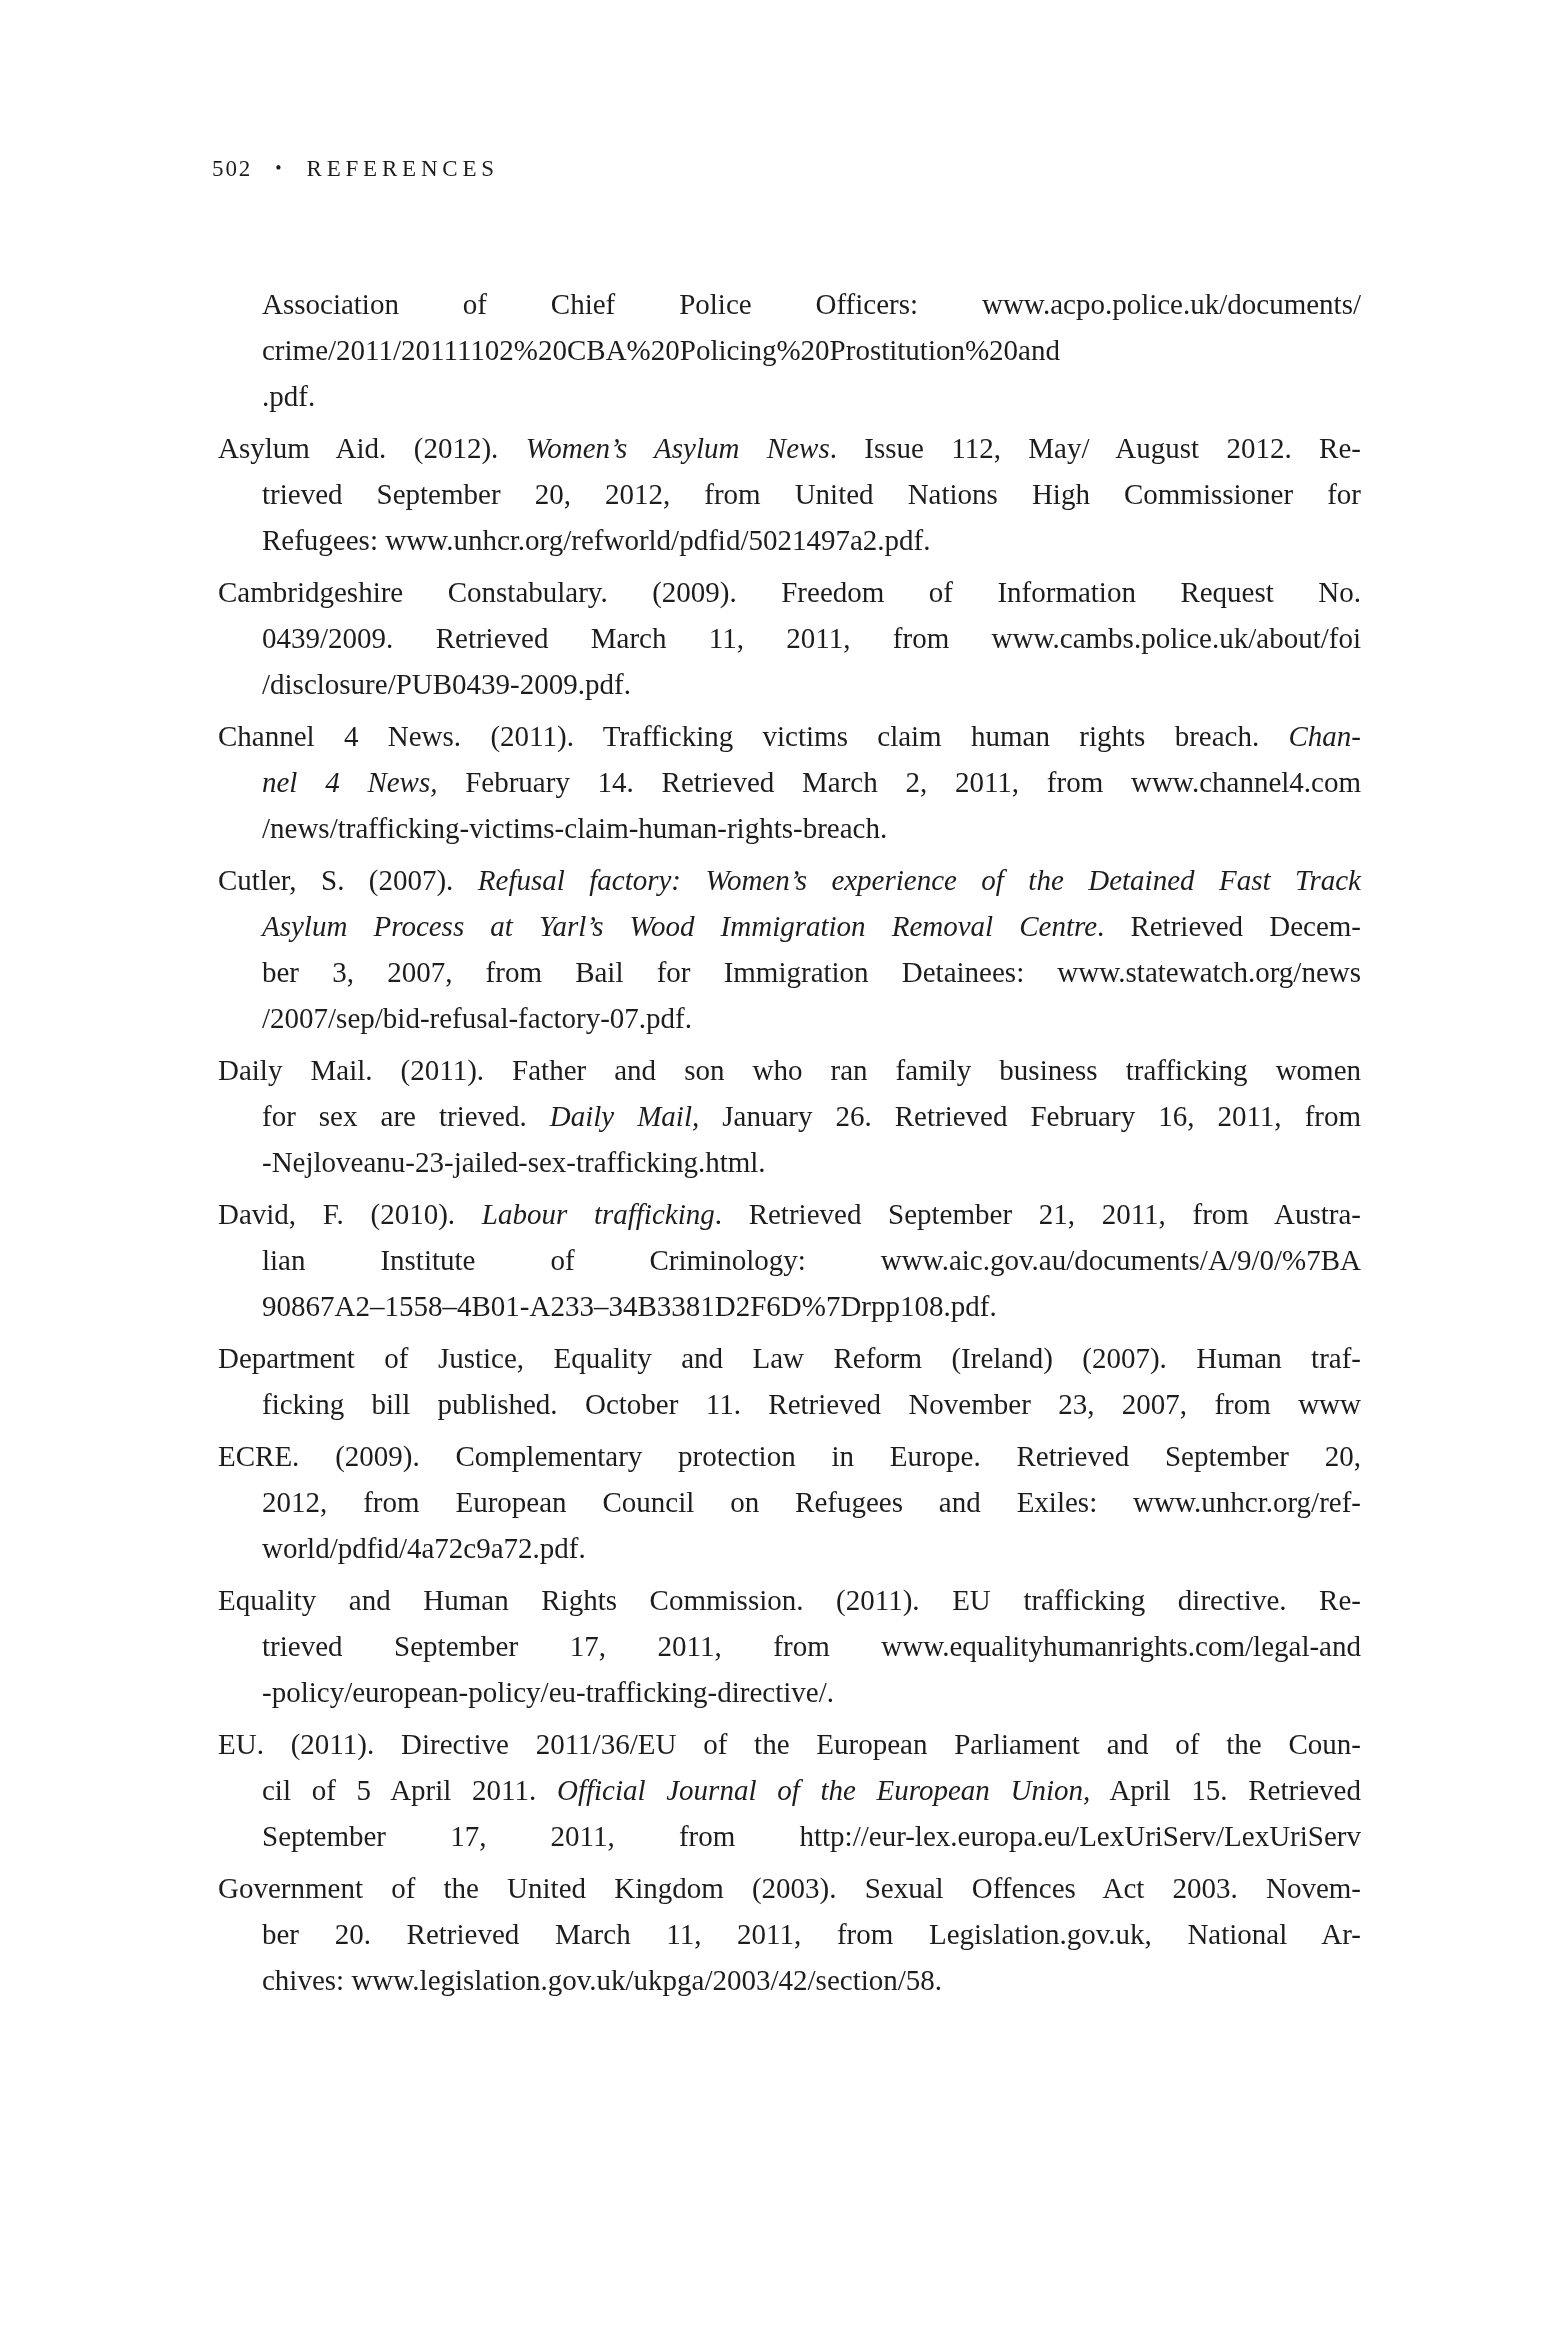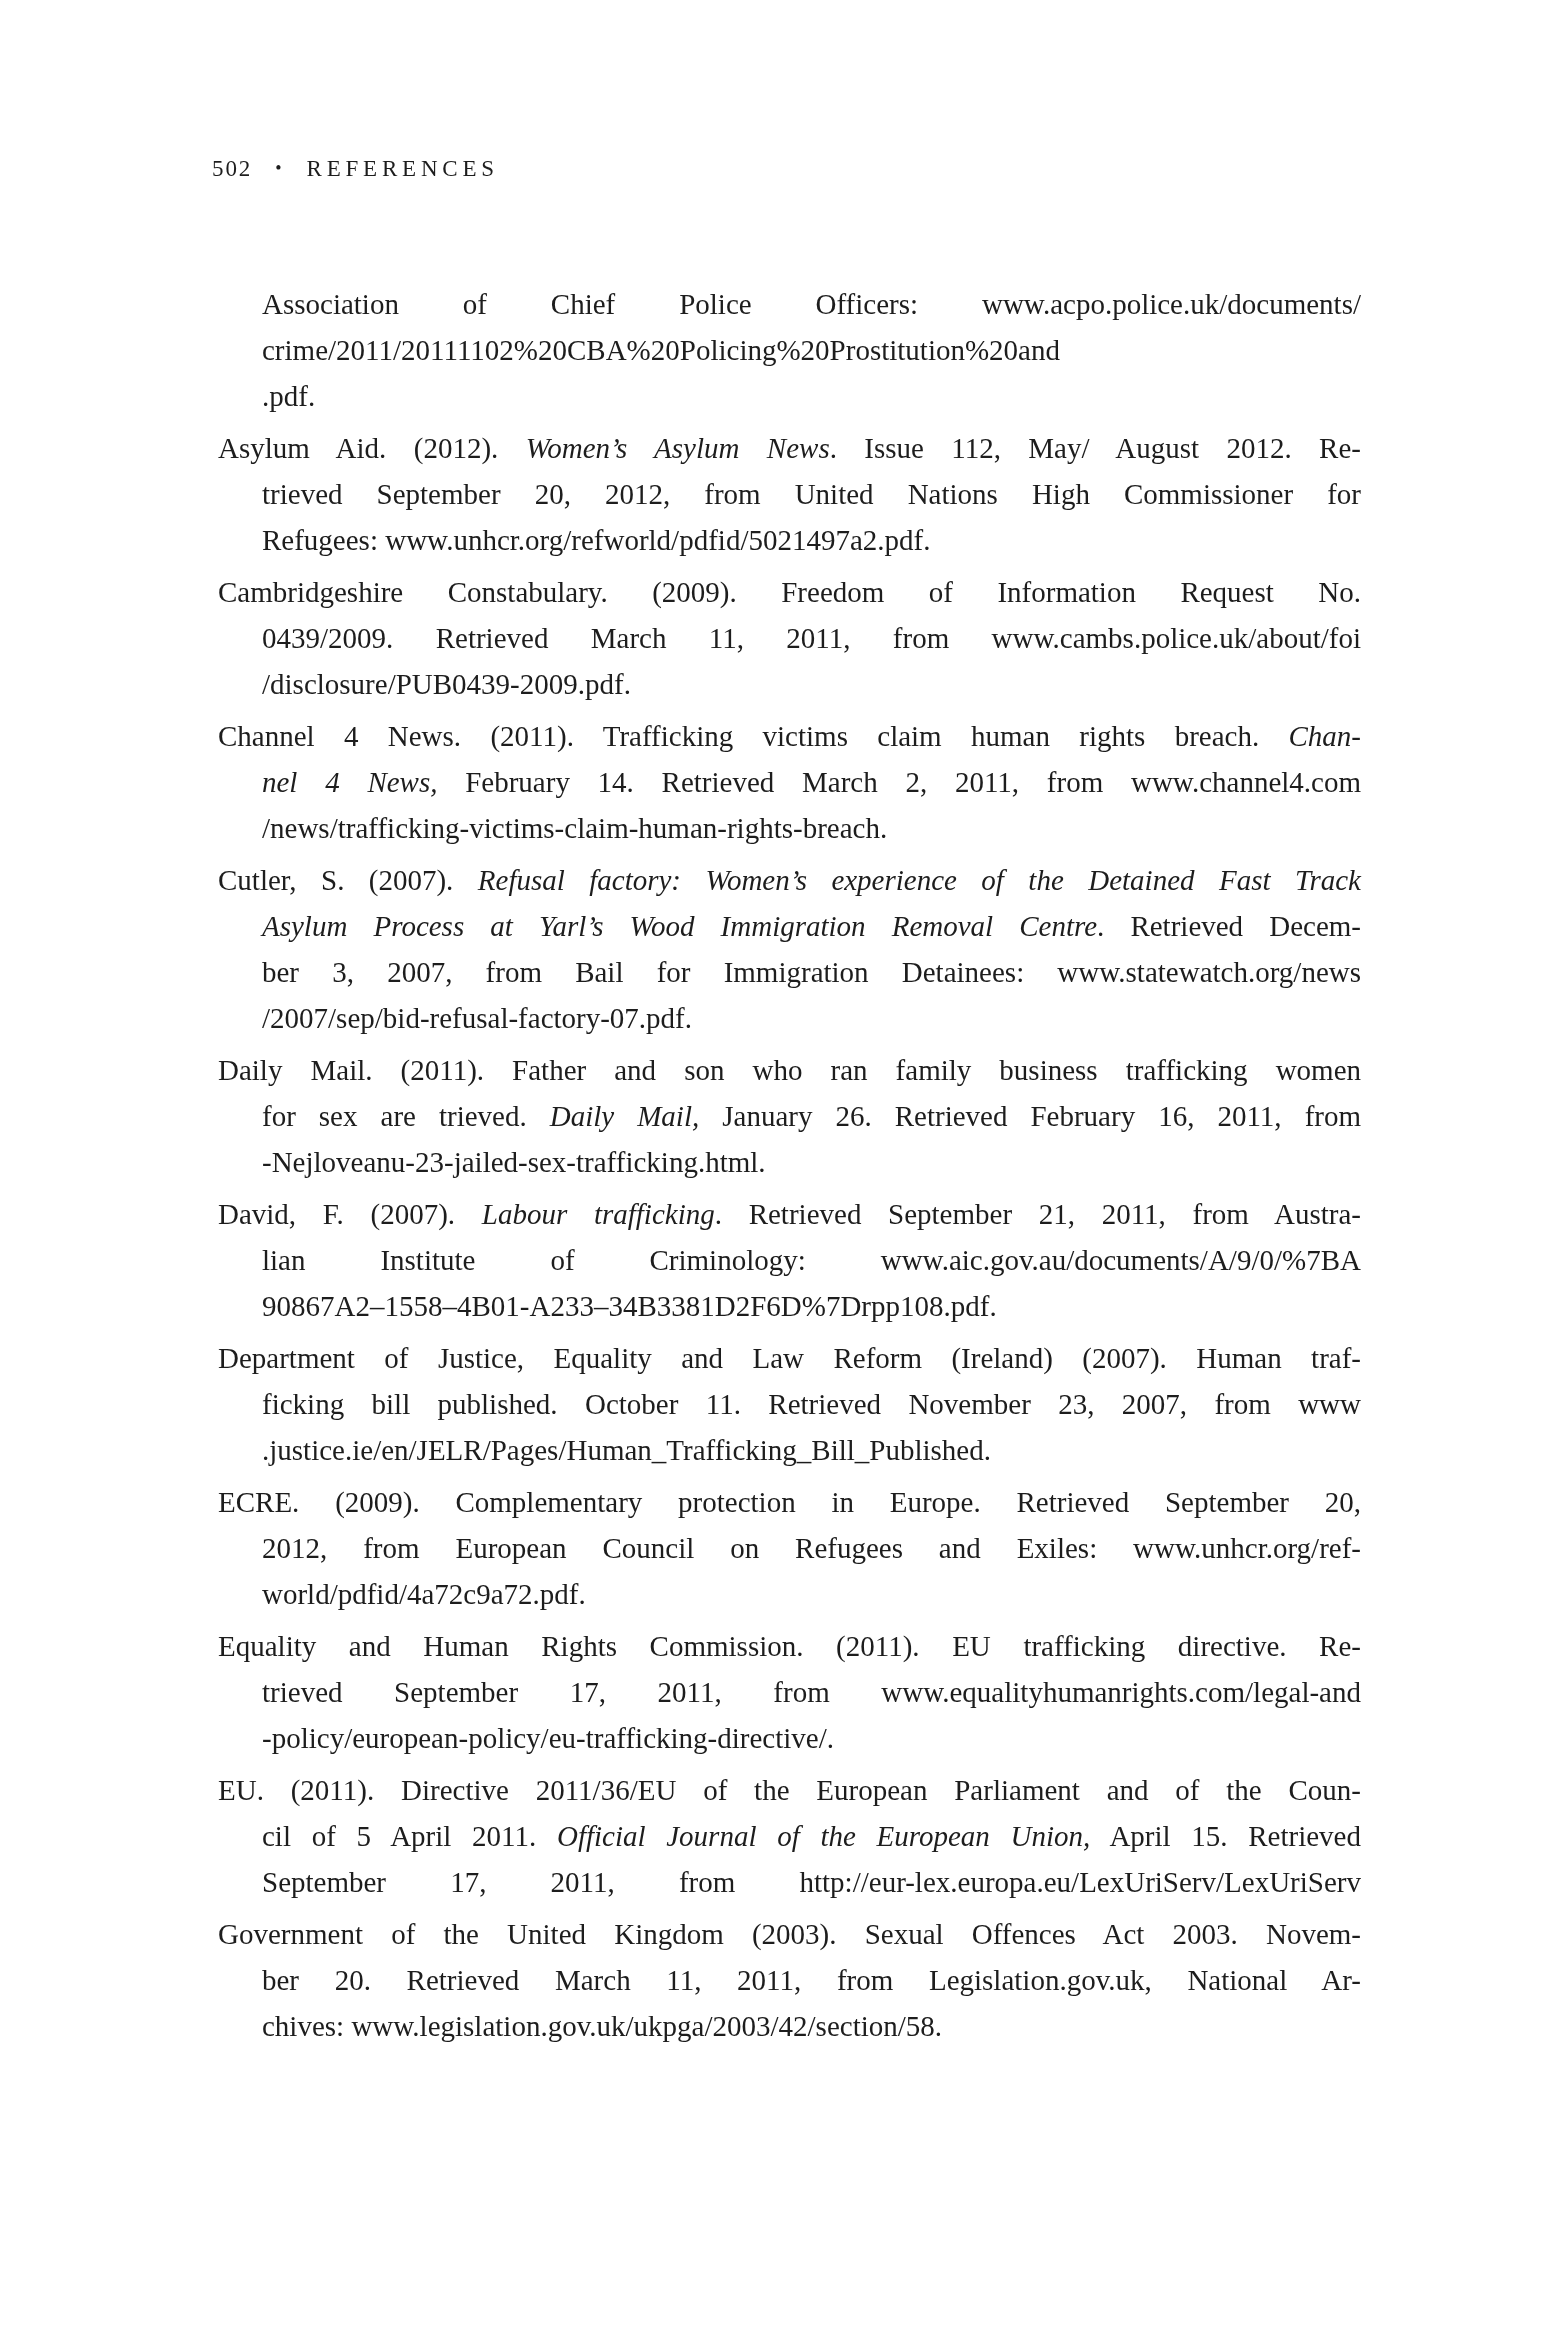--- a/index.html
+++ b/index.html
@@ -87,7 +87,7 @@
         <div class="line ind"><span>-Nejloveanu-23-jailed-sex-trafficking.html.</span></div>
       </div>
       <div class="entry">
-        <div class="line j"><span>David, F. (2007). </span><span class="it">Labour trafficking</span><span>. Retrieved September 21, 2011, from Austra-</span></div>
+        <div class="line j"><span>David, F. (2010). </span><span class="it">Labour trafficking</span><span>. Retrieved September 21, 2011, from Austra-</span></div>
         <div class="line ind j"><span>lian Institute of Criminology: www.aic.gov.au/documents/A/9/0/%7BA</span></div>
         <div class="line ind"><span>90867A2–1558–4B01-A233–34B3381D2F6D%7Drpp108.pdf.</span></div>
       </div>

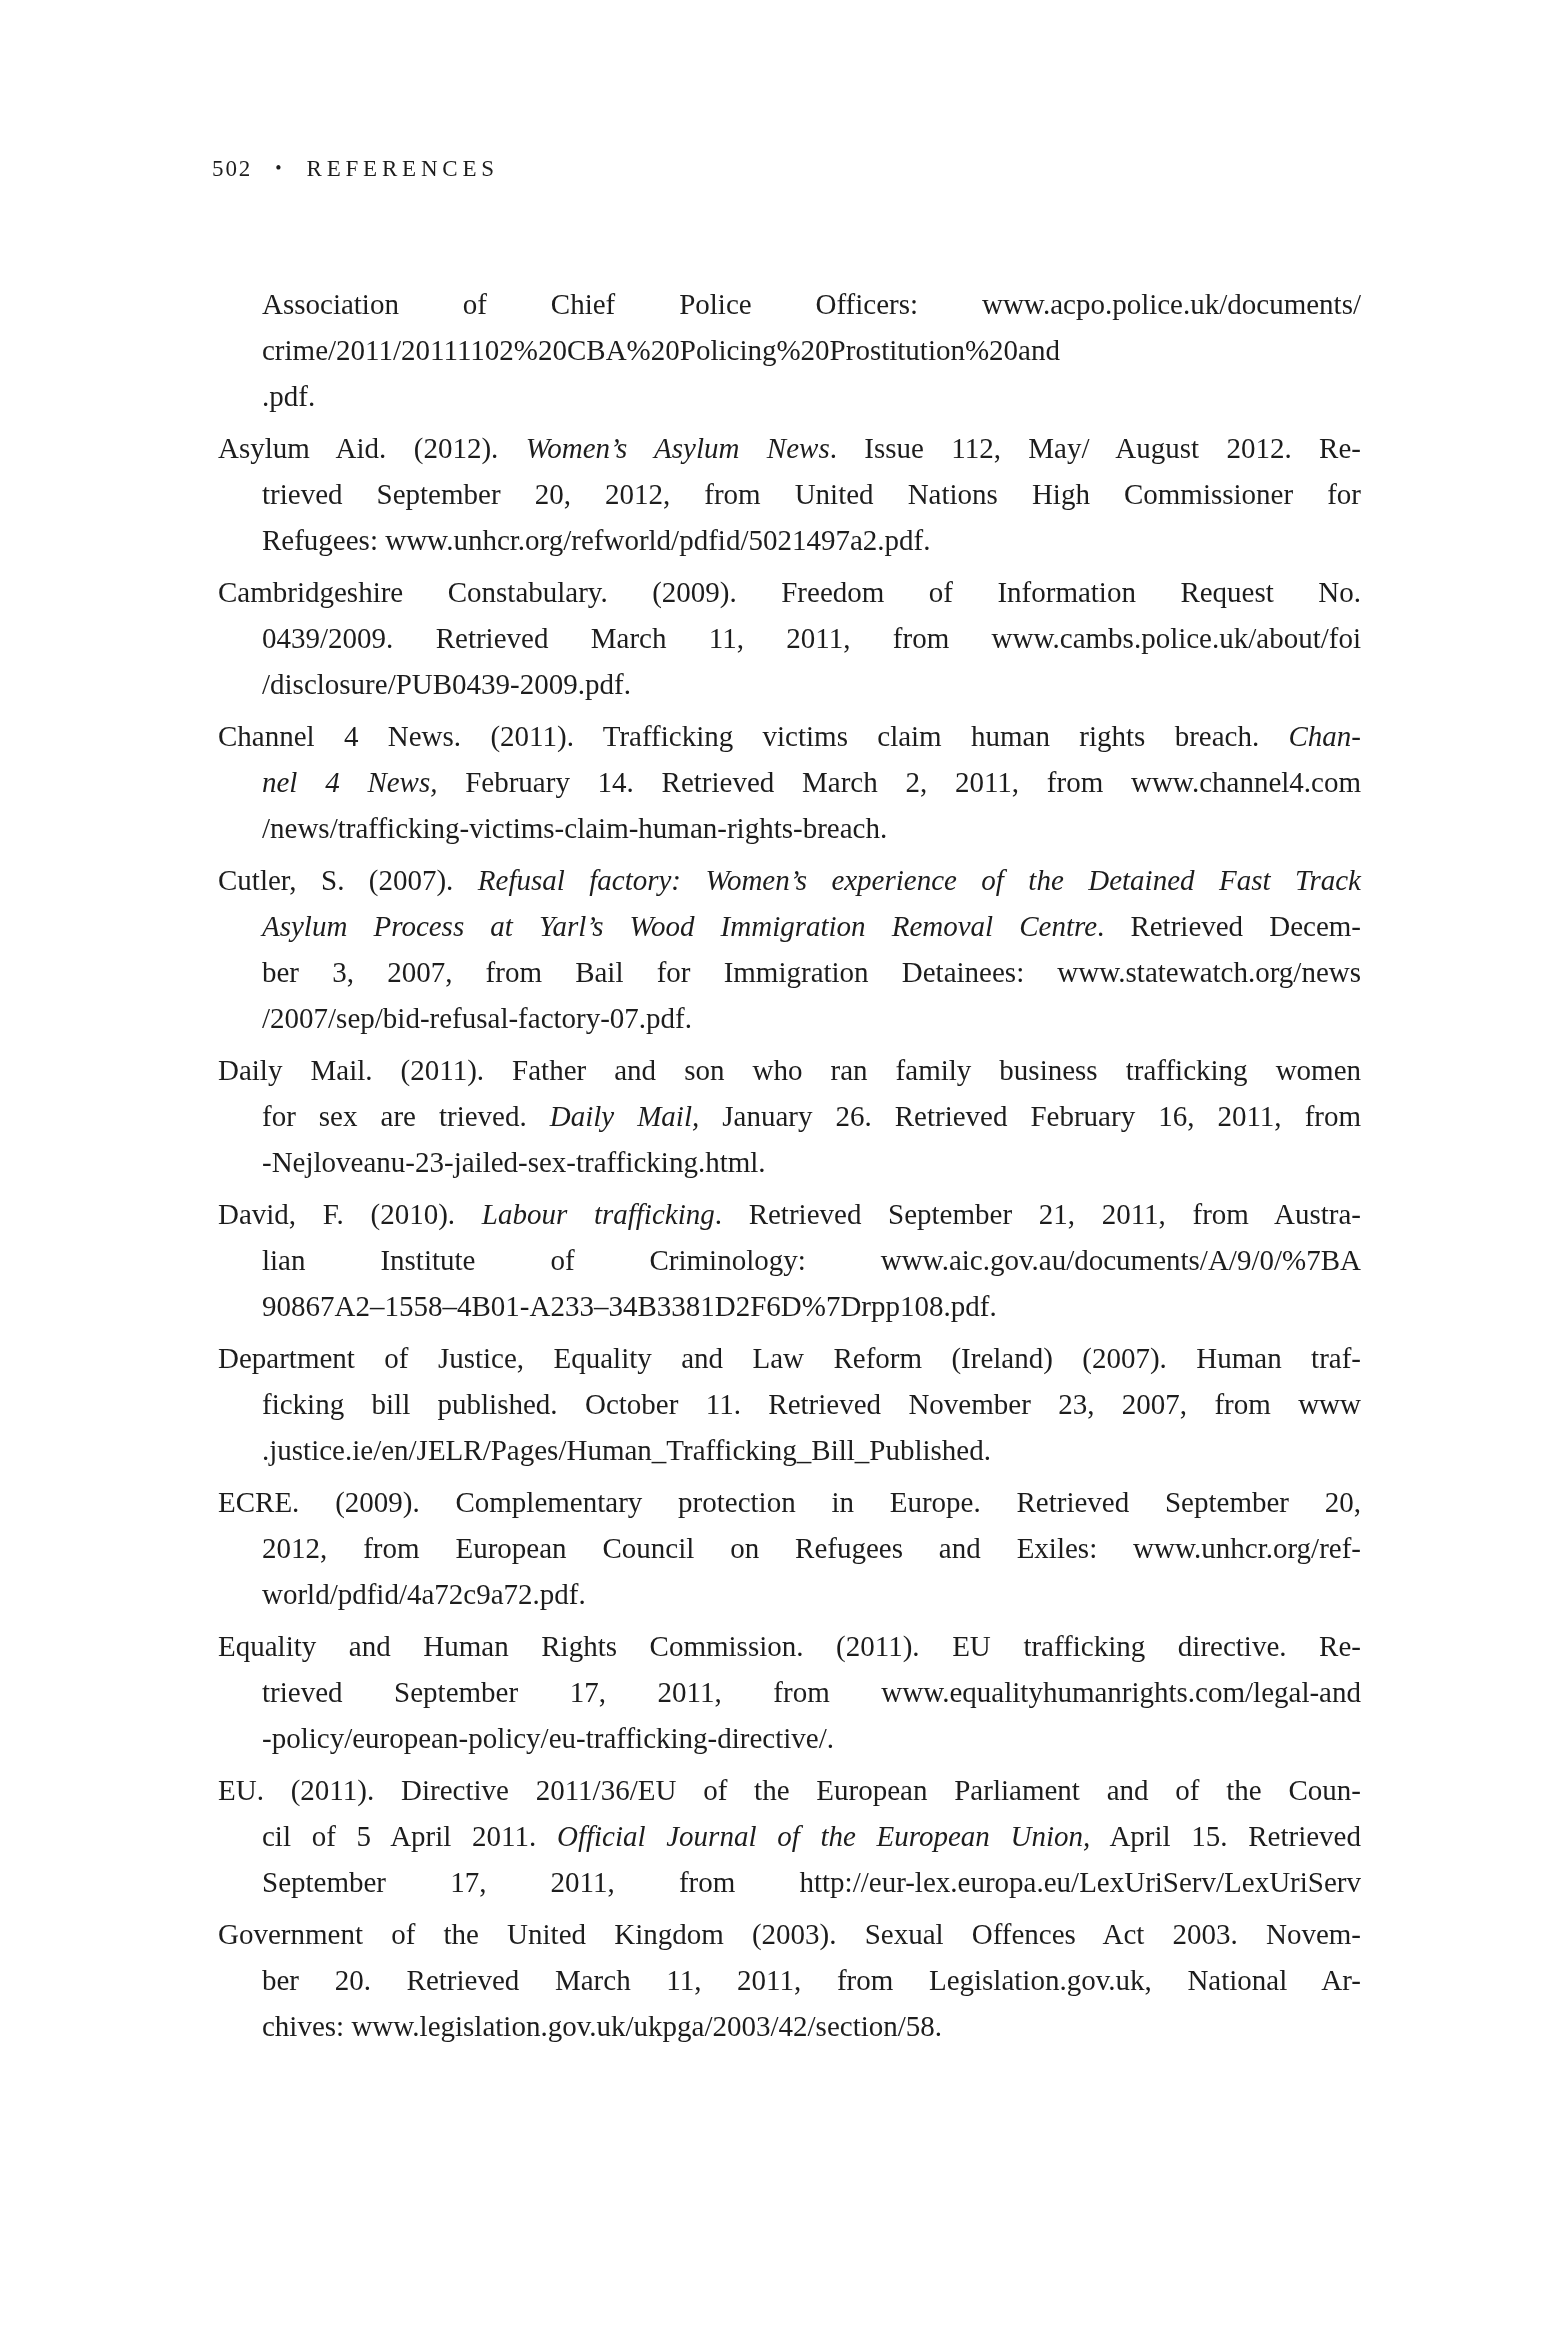--- a/index.html
+++ b/index.html
@@ -94,7 +94,6 @@
       <div class="entry">
         <div class="line j"><span>Department of Justice, Equality and Law Reform (Ireland) (2007). Human traf-</span></div>
         <div class="line ind j"><span>ficking bill published. October 11. Retrieved November 23, 2007, from www</span></div>
-        <div class="line ind"><span>.justice.ie/en/JELR/Pages/Human_Trafficking_Bill_Published.</span></div>
       </div>
       <div class="entry">
         <div class="line j"><span>ECRE. (2009). Complementary protection in Europe. Retrieved September 20,</span></div>

